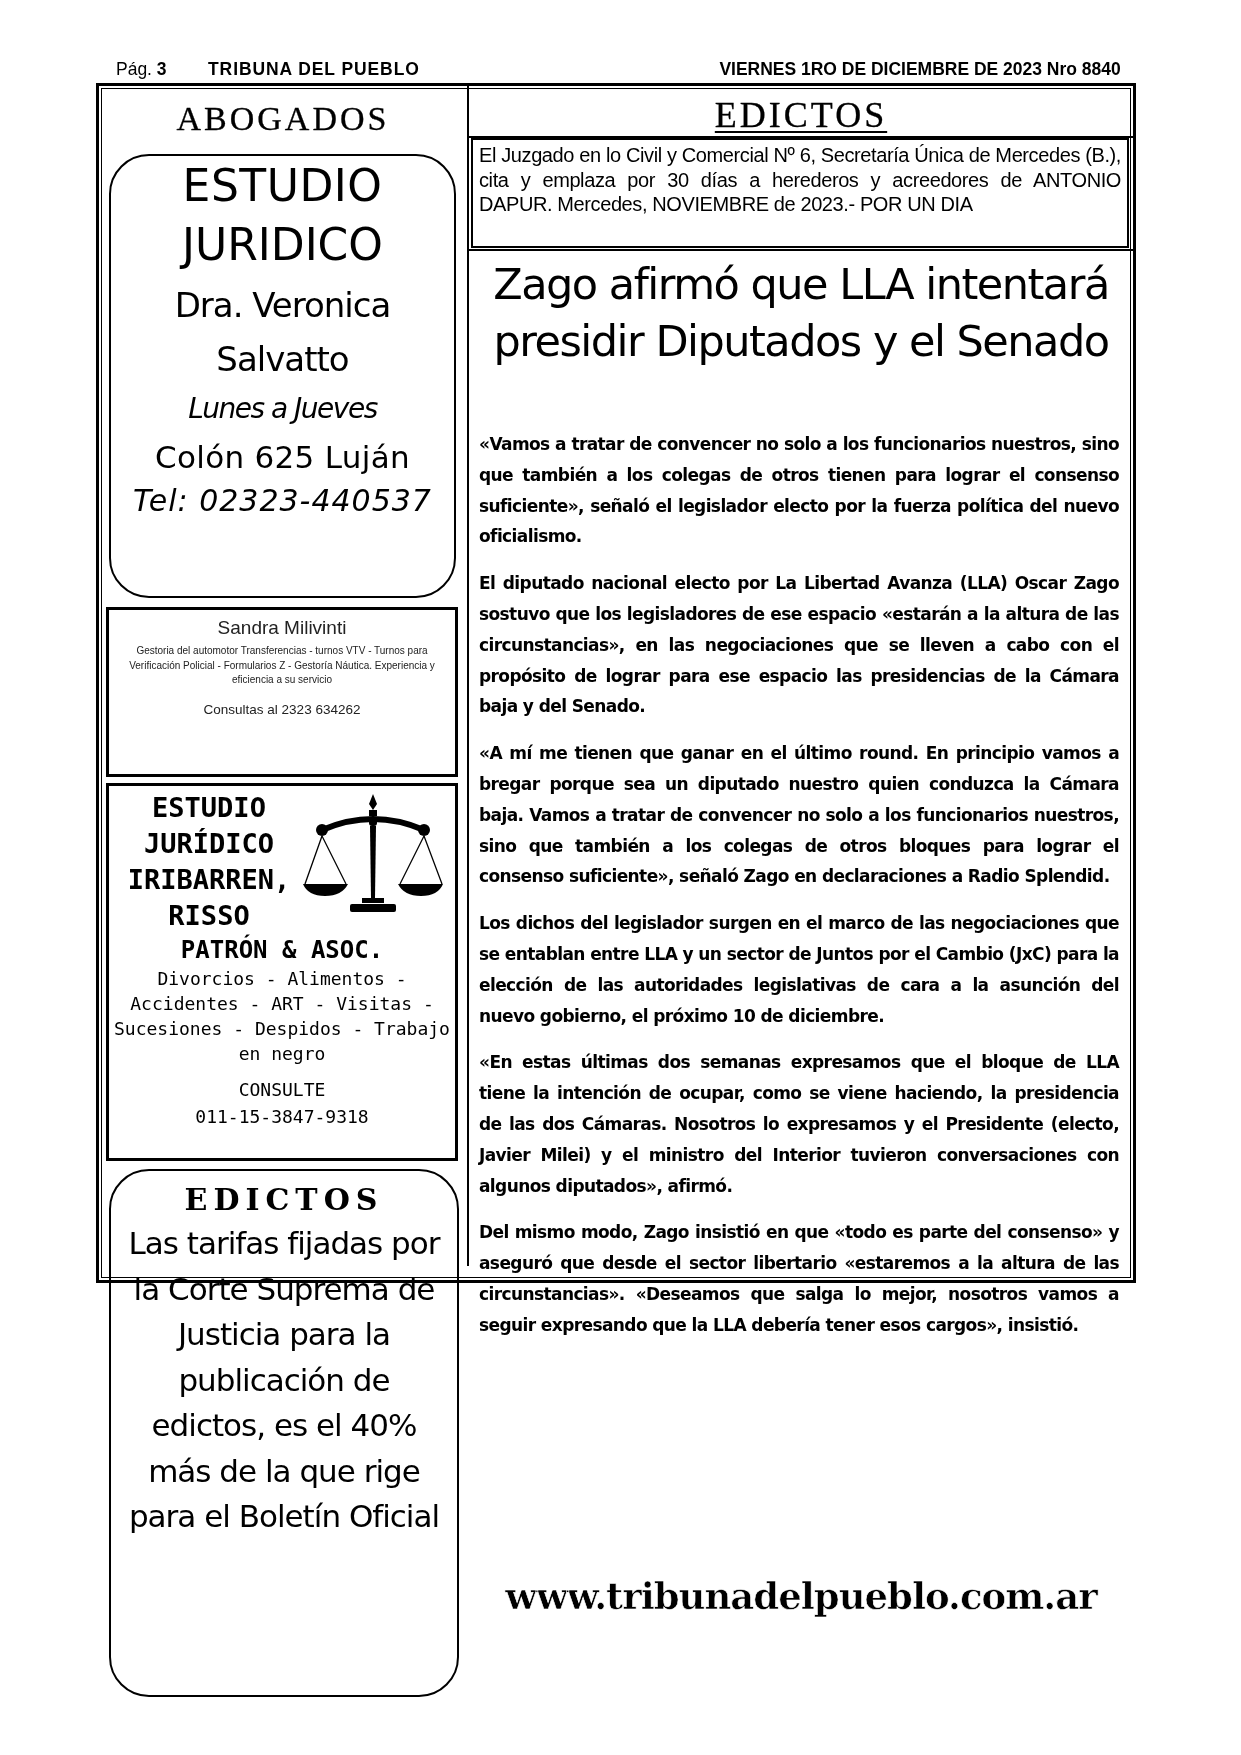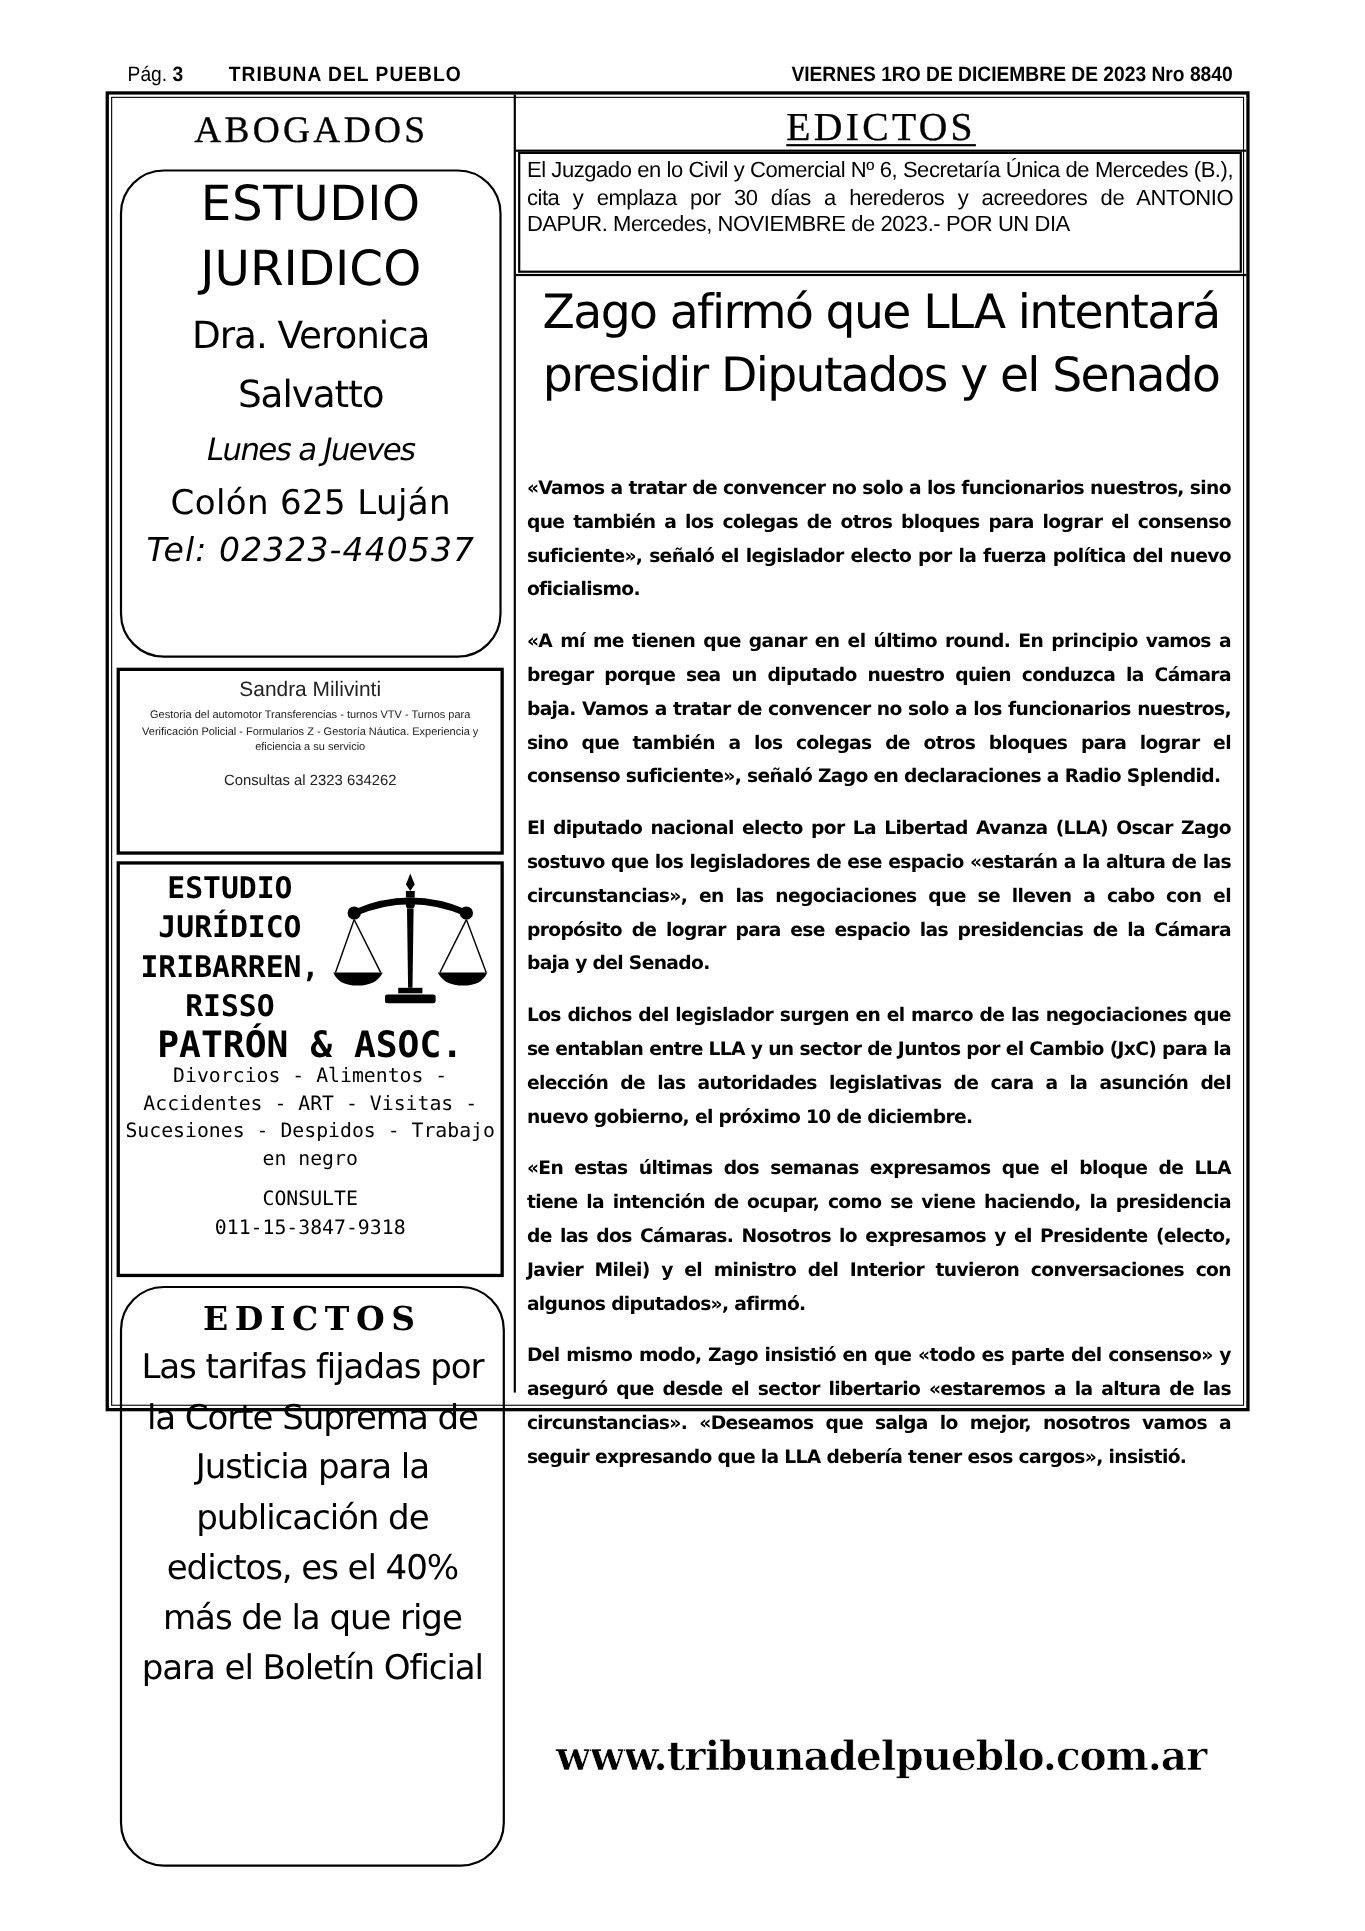--- a/index.html
+++ b/index.html
@@ -139,7 +139,7 @@
     <div class="headline">Zago afirmó que LLA intentará presidir Diputados y el Senado</div>
 
     <div class="article">
-      <p>«Vamos a tratar de convencer no solo a los funcionarios nuestros, sino que también a los colegas de otros bloques para lograr el consenso suficiente», señaló el legislador electo por la fuerza política del nuevo oficialismo.</p>
+      <p>«Vamos a tratar de convencer no solo a los funcionarios nuestros, sino que también a los colegas de otros tienen para lograr el consenso suficiente», señaló el legislador electo por la fuerza política del nuevo oficialismo.</p>
       <p>«A mí me tienen que ganar en el último round. En principio vamos a bregar porque sea un diputado nuestro quien conduzca la Cámara baja. Vamos a tratar de convencer no solo a los funcionarios nuestros, sino que también a los colegas de otros bloques para lograr el consenso suficiente», señaló Zago en declaraciones a Radio Splendid.</p>
       <p>El diputado nacional electo por La Libertad Avanza (LLA) Oscar Zago sostuvo que los legisladores de ese espacio «estarán a la altura de las circunstancias», en las negociaciones que se lleven a cabo con el propósito de lograr para ese espacio las presidencias de la Cámara baja y del Senado.</p>
       <p>Los dichos del legislador surgen en el marco de las negociaciones que se entablan entre LLA y un sector de Juntos por el Cambio (JxC) para la elección de las autoridades legislativas de cara a la asunción del nuevo gobierno, el próximo 10 de diciembre.</p>

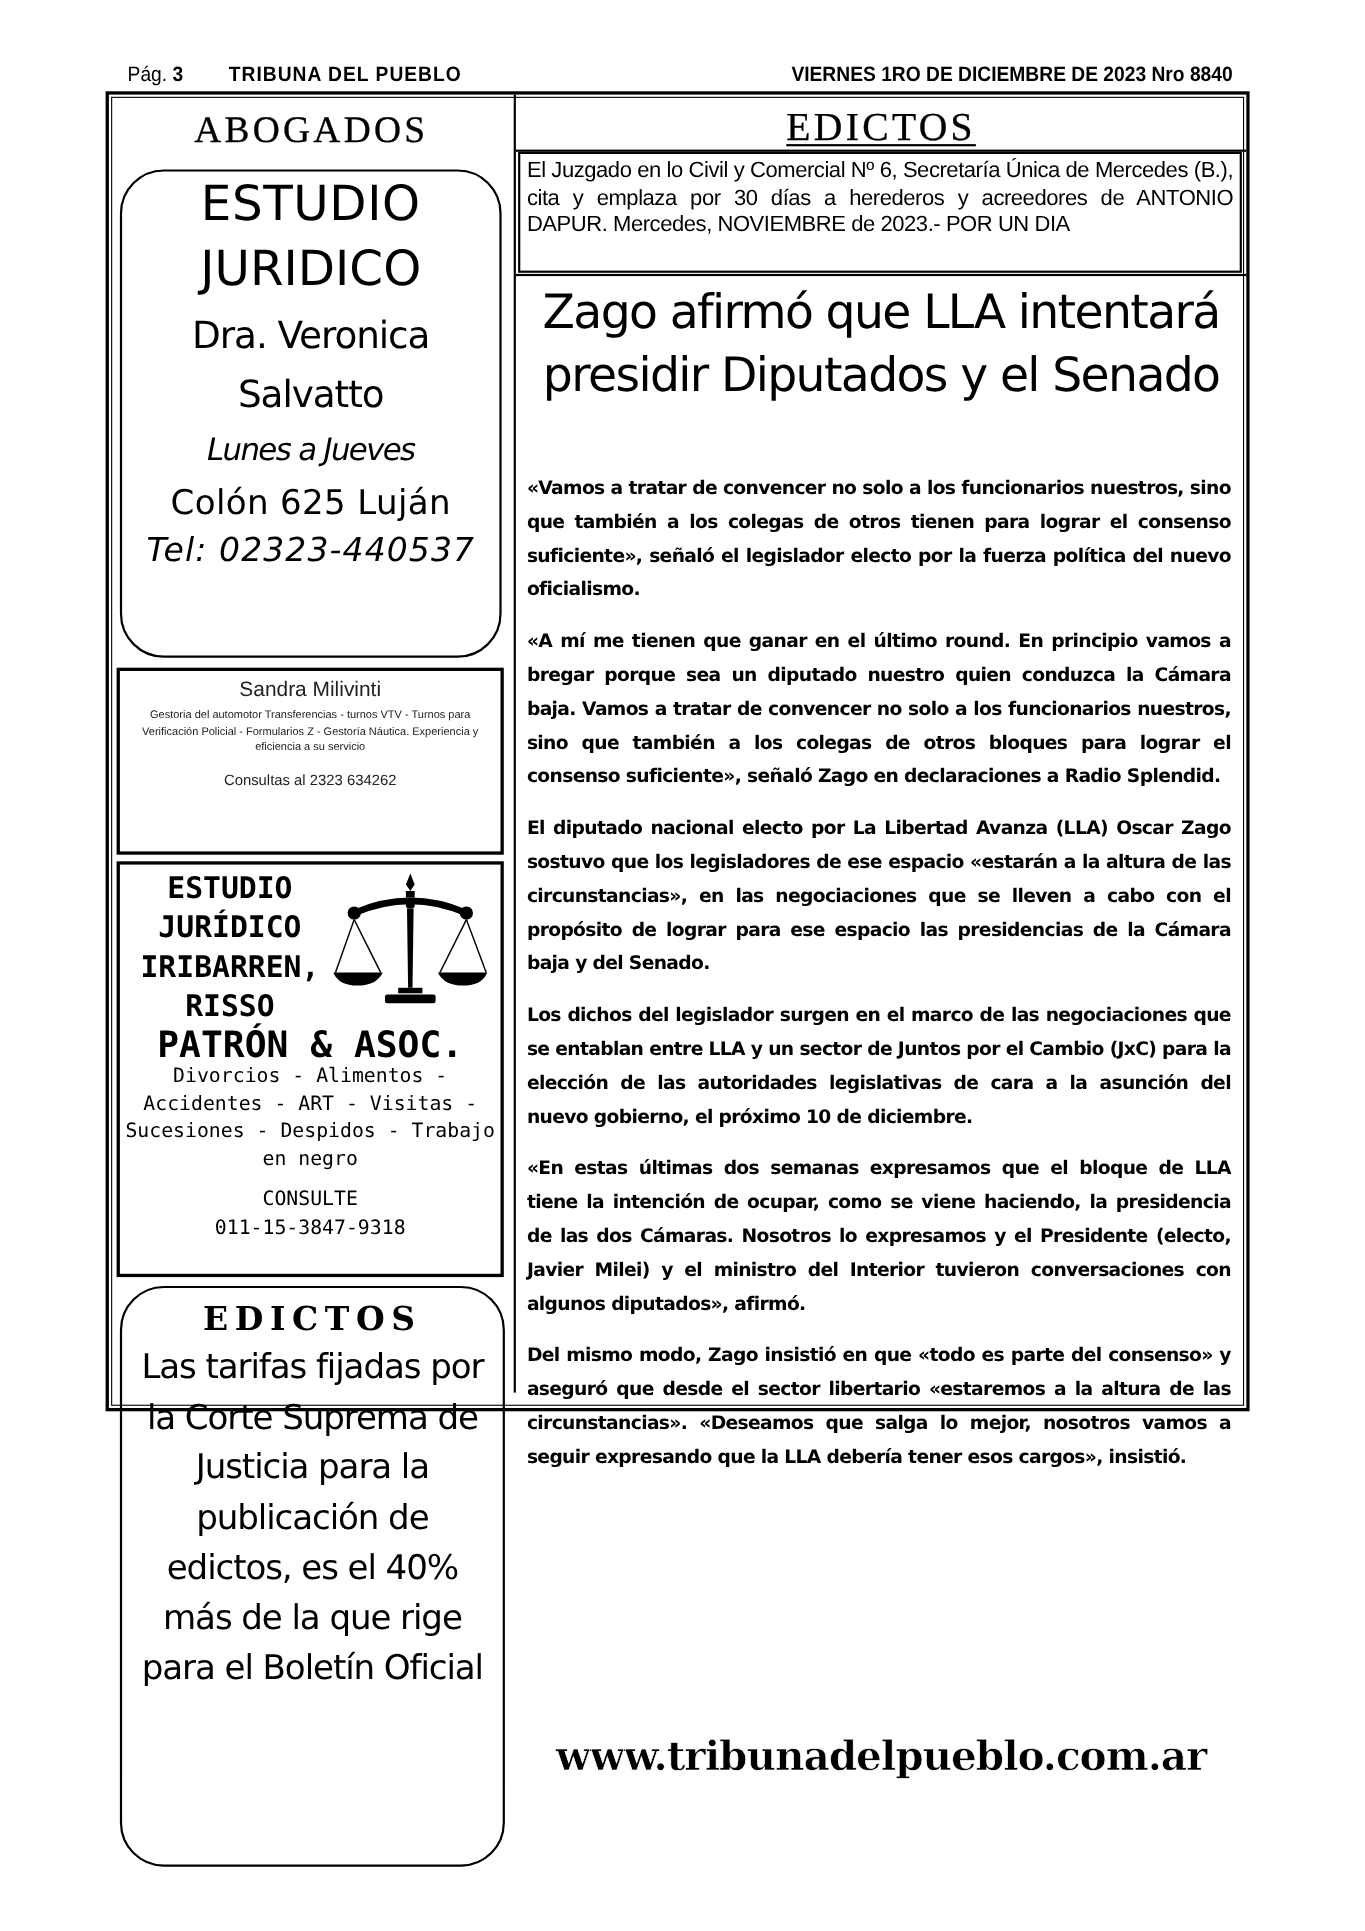--- a/index.html
+++ b/index.html
@@ -140,8 +140,8 @@
 
     <div class="article">
       <p>«Vamos a tratar de convencer no solo a los funcionarios nuestros, sino que también a los colegas de otros tienen para lograr el consenso suficiente», señaló el legislador electo por la fuerza política del nuevo oficialismo.</p>
+      <p>El diputado nacional electo por La Libertad Avanza (LLA) Oscar Zago sostuvo que los legisladores de ese espacio «estarán a la altura de las circunstancias», en las negociaciones que se lleven a cabo con el propósito de lograr para ese espacio las presidencias de la Cámara baja y del Senado.</p>
       <p>«A mí me tienen que ganar en el último round. En principio vamos a bregar porque sea un diputado nuestro quien conduzca la Cámara baja. Vamos a tratar de convencer no solo a los funcionarios nuestros, sino que también a los colegas de otros bloques para lograr el consenso suficiente», señaló Zago en declaraciones a Radio Splendid.</p>
-      <p>El diputado nacional electo por La Libertad Avanza (LLA) Oscar Zago sostuvo que los legisladores de ese espacio «estarán a la altura de las circunstancias», en las negociaciones que se lleven a cabo con el propósito de lograr para ese espacio las presidencias de la Cámara baja y del Senado.</p>
       <p>Los dichos del legislador surgen en el marco de las negociaciones que se entablan entre LLA y un sector de Juntos por el Cambio (JxC) para la elección de las autoridades legislativas de cara a la asunción del nuevo gobierno, el próximo 10 de diciembre.</p>
       <p>«En estas últimas dos semanas expresamos que el bloque de LLA tiene la intención de ocupar, como se viene haciendo, la presidencia de las dos Cámaras. Nosotros lo expresamos y el Presidente (electo, Javier Milei) y el ministro del Interior tuvieron conversaciones con algunos diputados», afirmó.</p>
       <p>Del mismo modo, Zago insistió en que «todo es parte del consenso» y aseguró que desde el sector libertario «estaremos a la altura de las circunstancias». «Deseamos que salga lo mejor, nosotros vamos a seguir expresando que la LLA debería tener esos cargos», insistió.</p>

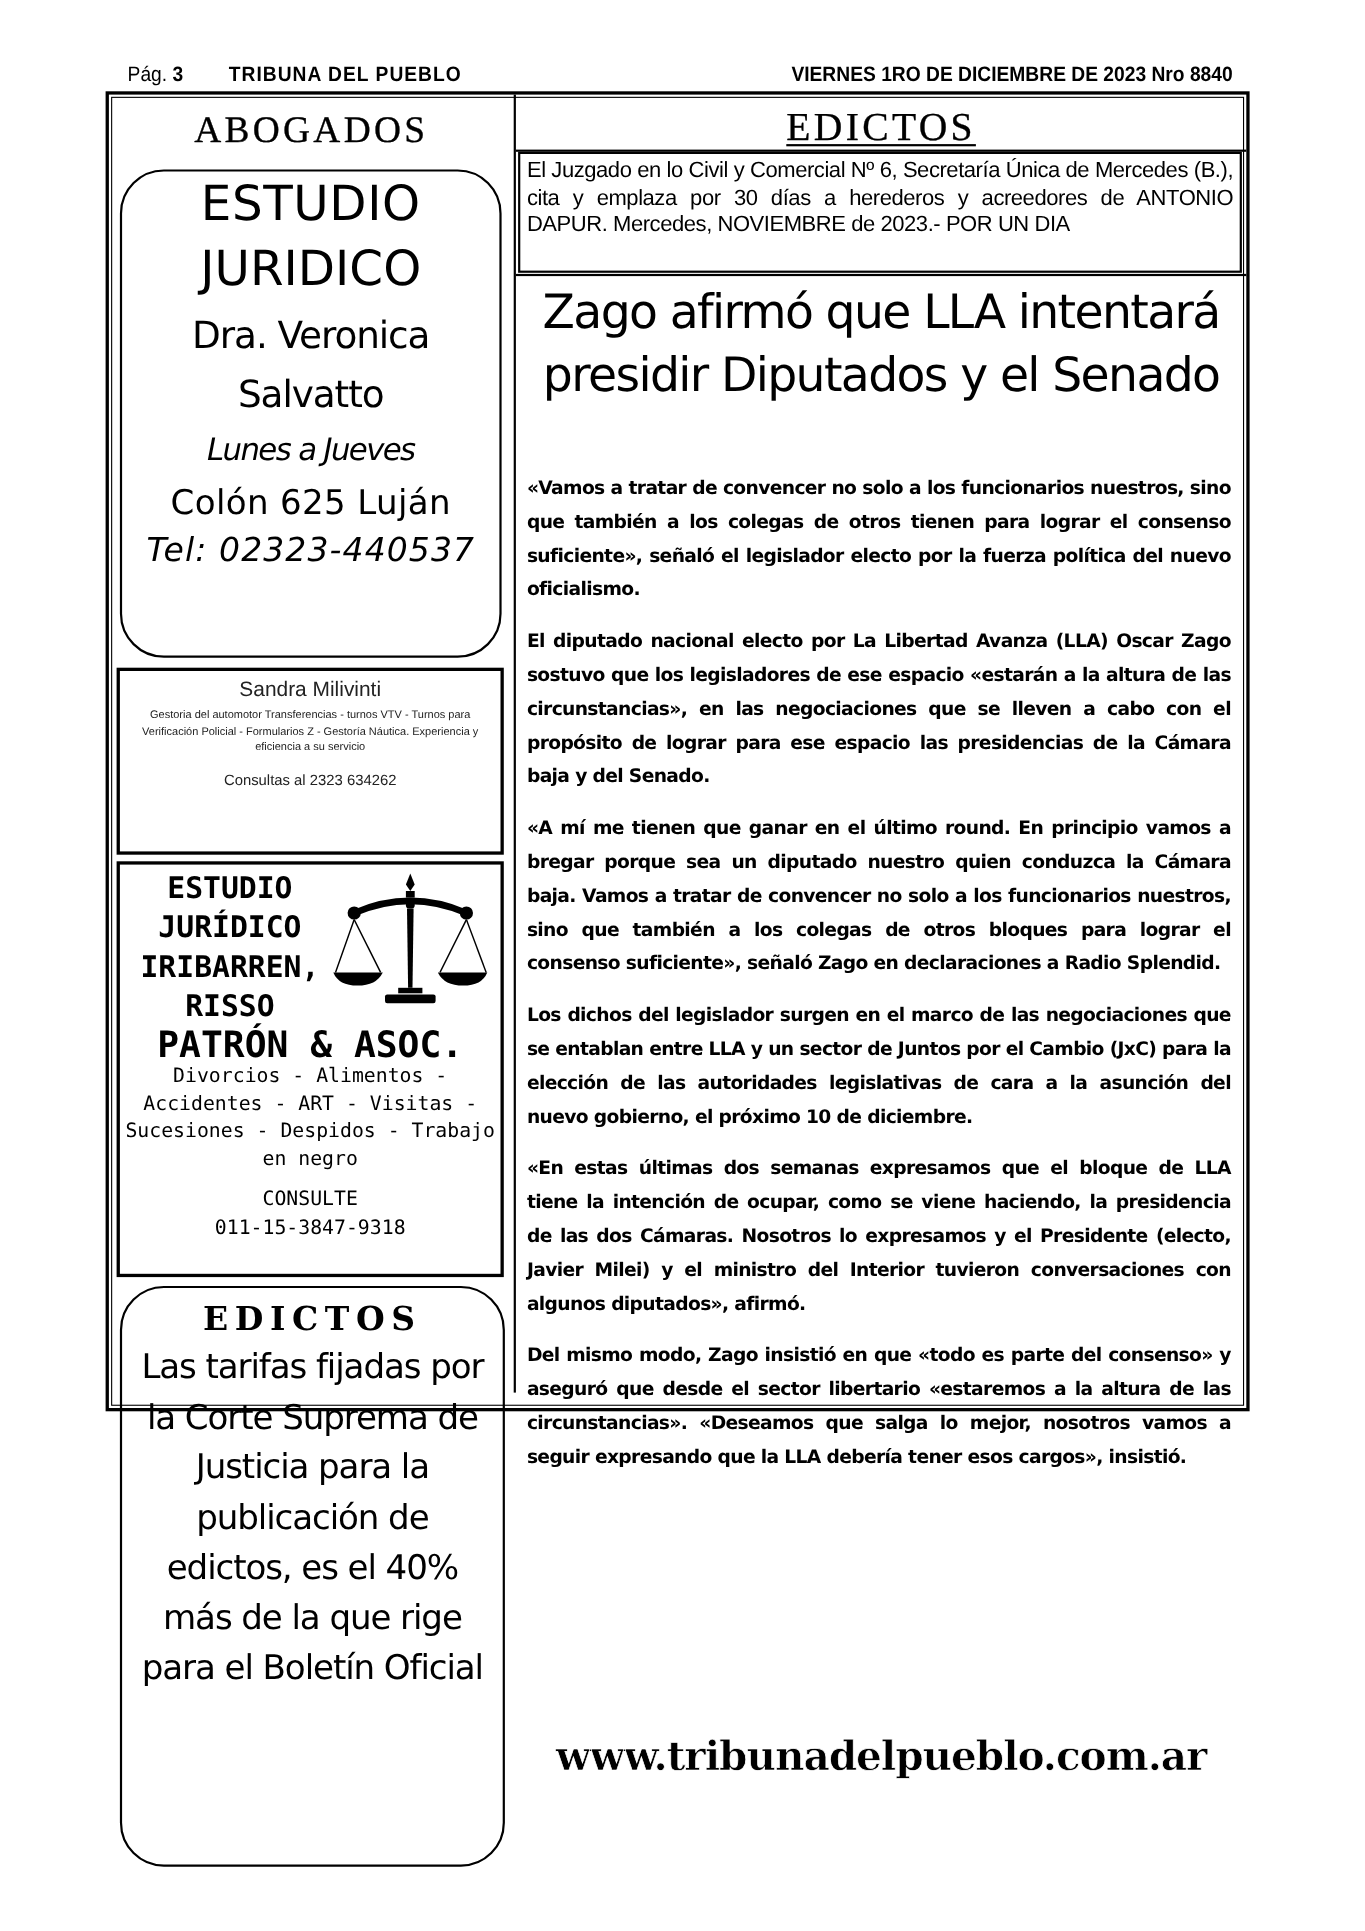--- a/index.html
+++ b/index.html
@@ -38,7 +38,7 @@
   .ad3 .firm { position: absolute; left: 0; top: 4px; width: 200px; font-size: 27px; font-weight: bold; line-height: 36px; }
   .ad3 .firm span { display: block; }
   .ad3 .scale { position: absolute; left: 193px; top: 6px; width: 142px; height: 124px; }
-  .ad3 .firm2 { position: absolute; left: 0; top: 146px; width: 100%; font-size: 33px; font-weight: bold; line-height: 36px; box-sizing: border-box; }
+  .ad3 .firm2 { position: absolute; left: 0; top: 146px; width: 100%; font-size: 24px; font-weight: bold; line-height: 36px; box-sizing: border-box; }
   .ad3 .services { position: absolute; left: 0; top: 180px; width: 100%; font-size: 18px; line-height: 25px; }
   .ad3 .consult { position: absolute; left: 0; top: 290px; width: 100%; font-size: 18px; line-height: 27px; }
 

